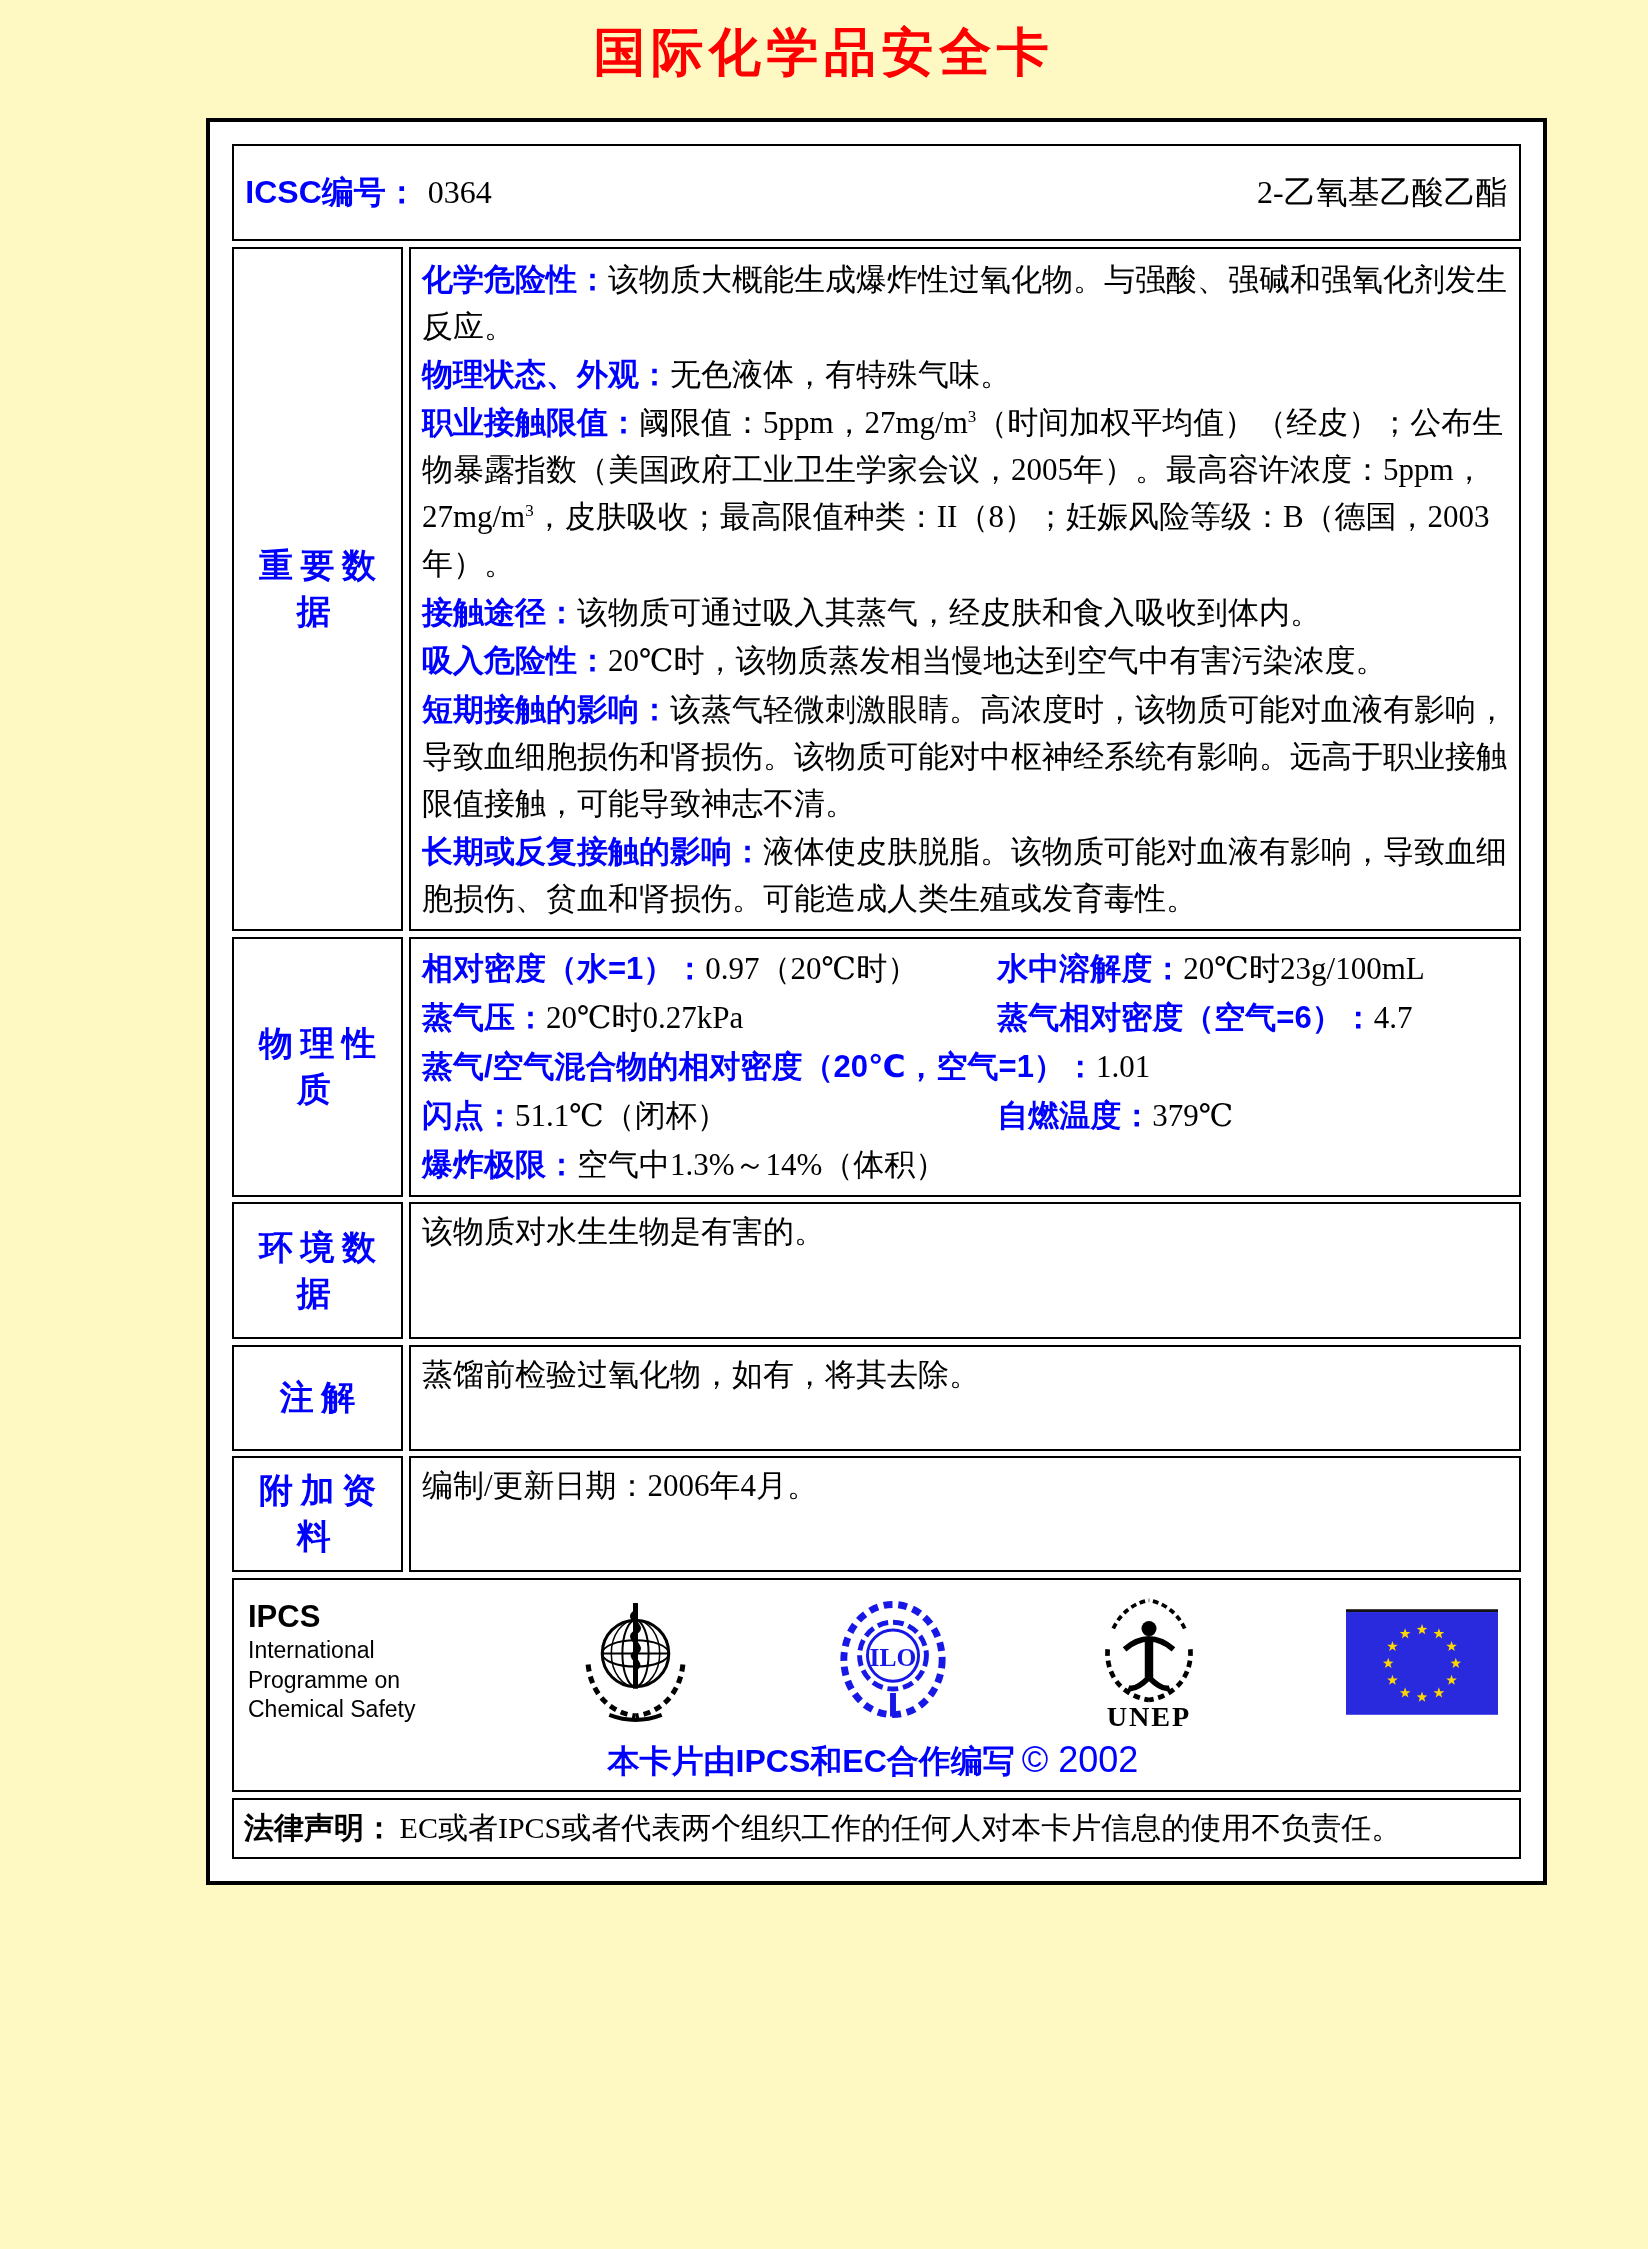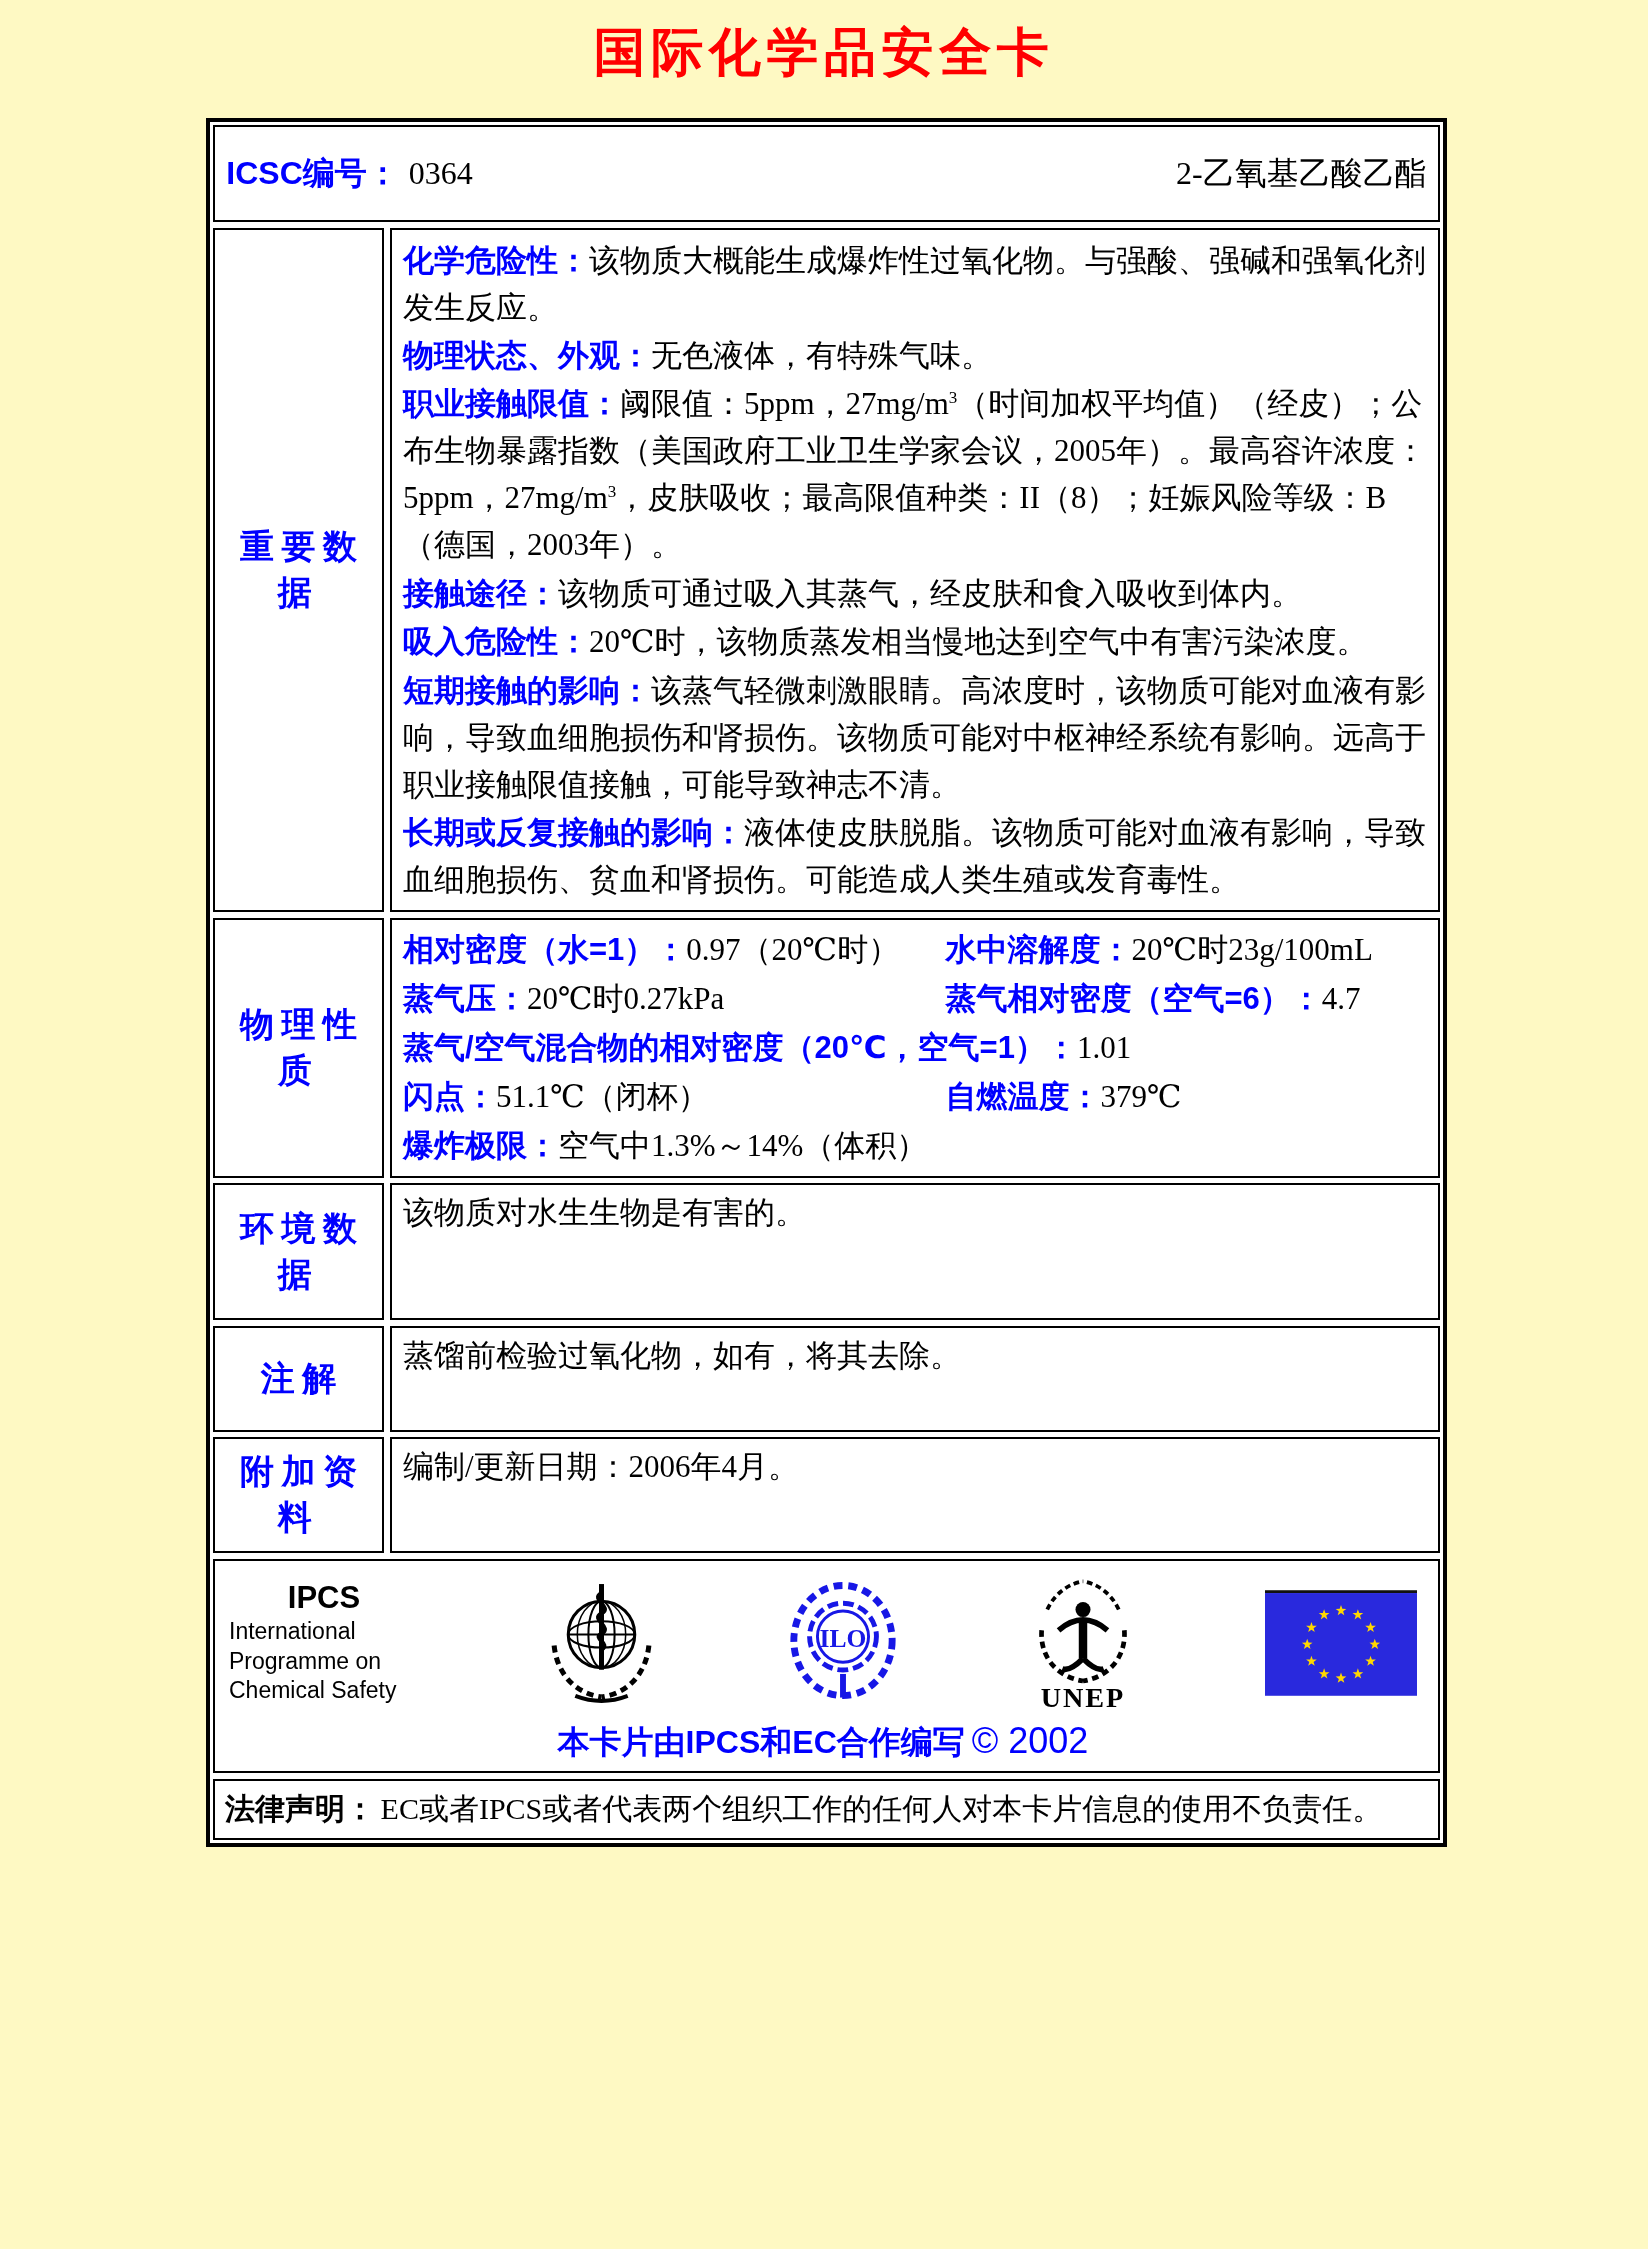--- a/index.html
+++ b/index.html
@@ -28,10 +28,10 @@
   .card{
     position:absolute;
     left:206px;top:118px;
-    width:1241px;
+    width:1341px;
     box-sizing:border-box;
     border:4.2px solid #000;
-    padding:3px;
+    padding:22px;
     display:flex;
     flex-direction:column;
     gap:5.6px;

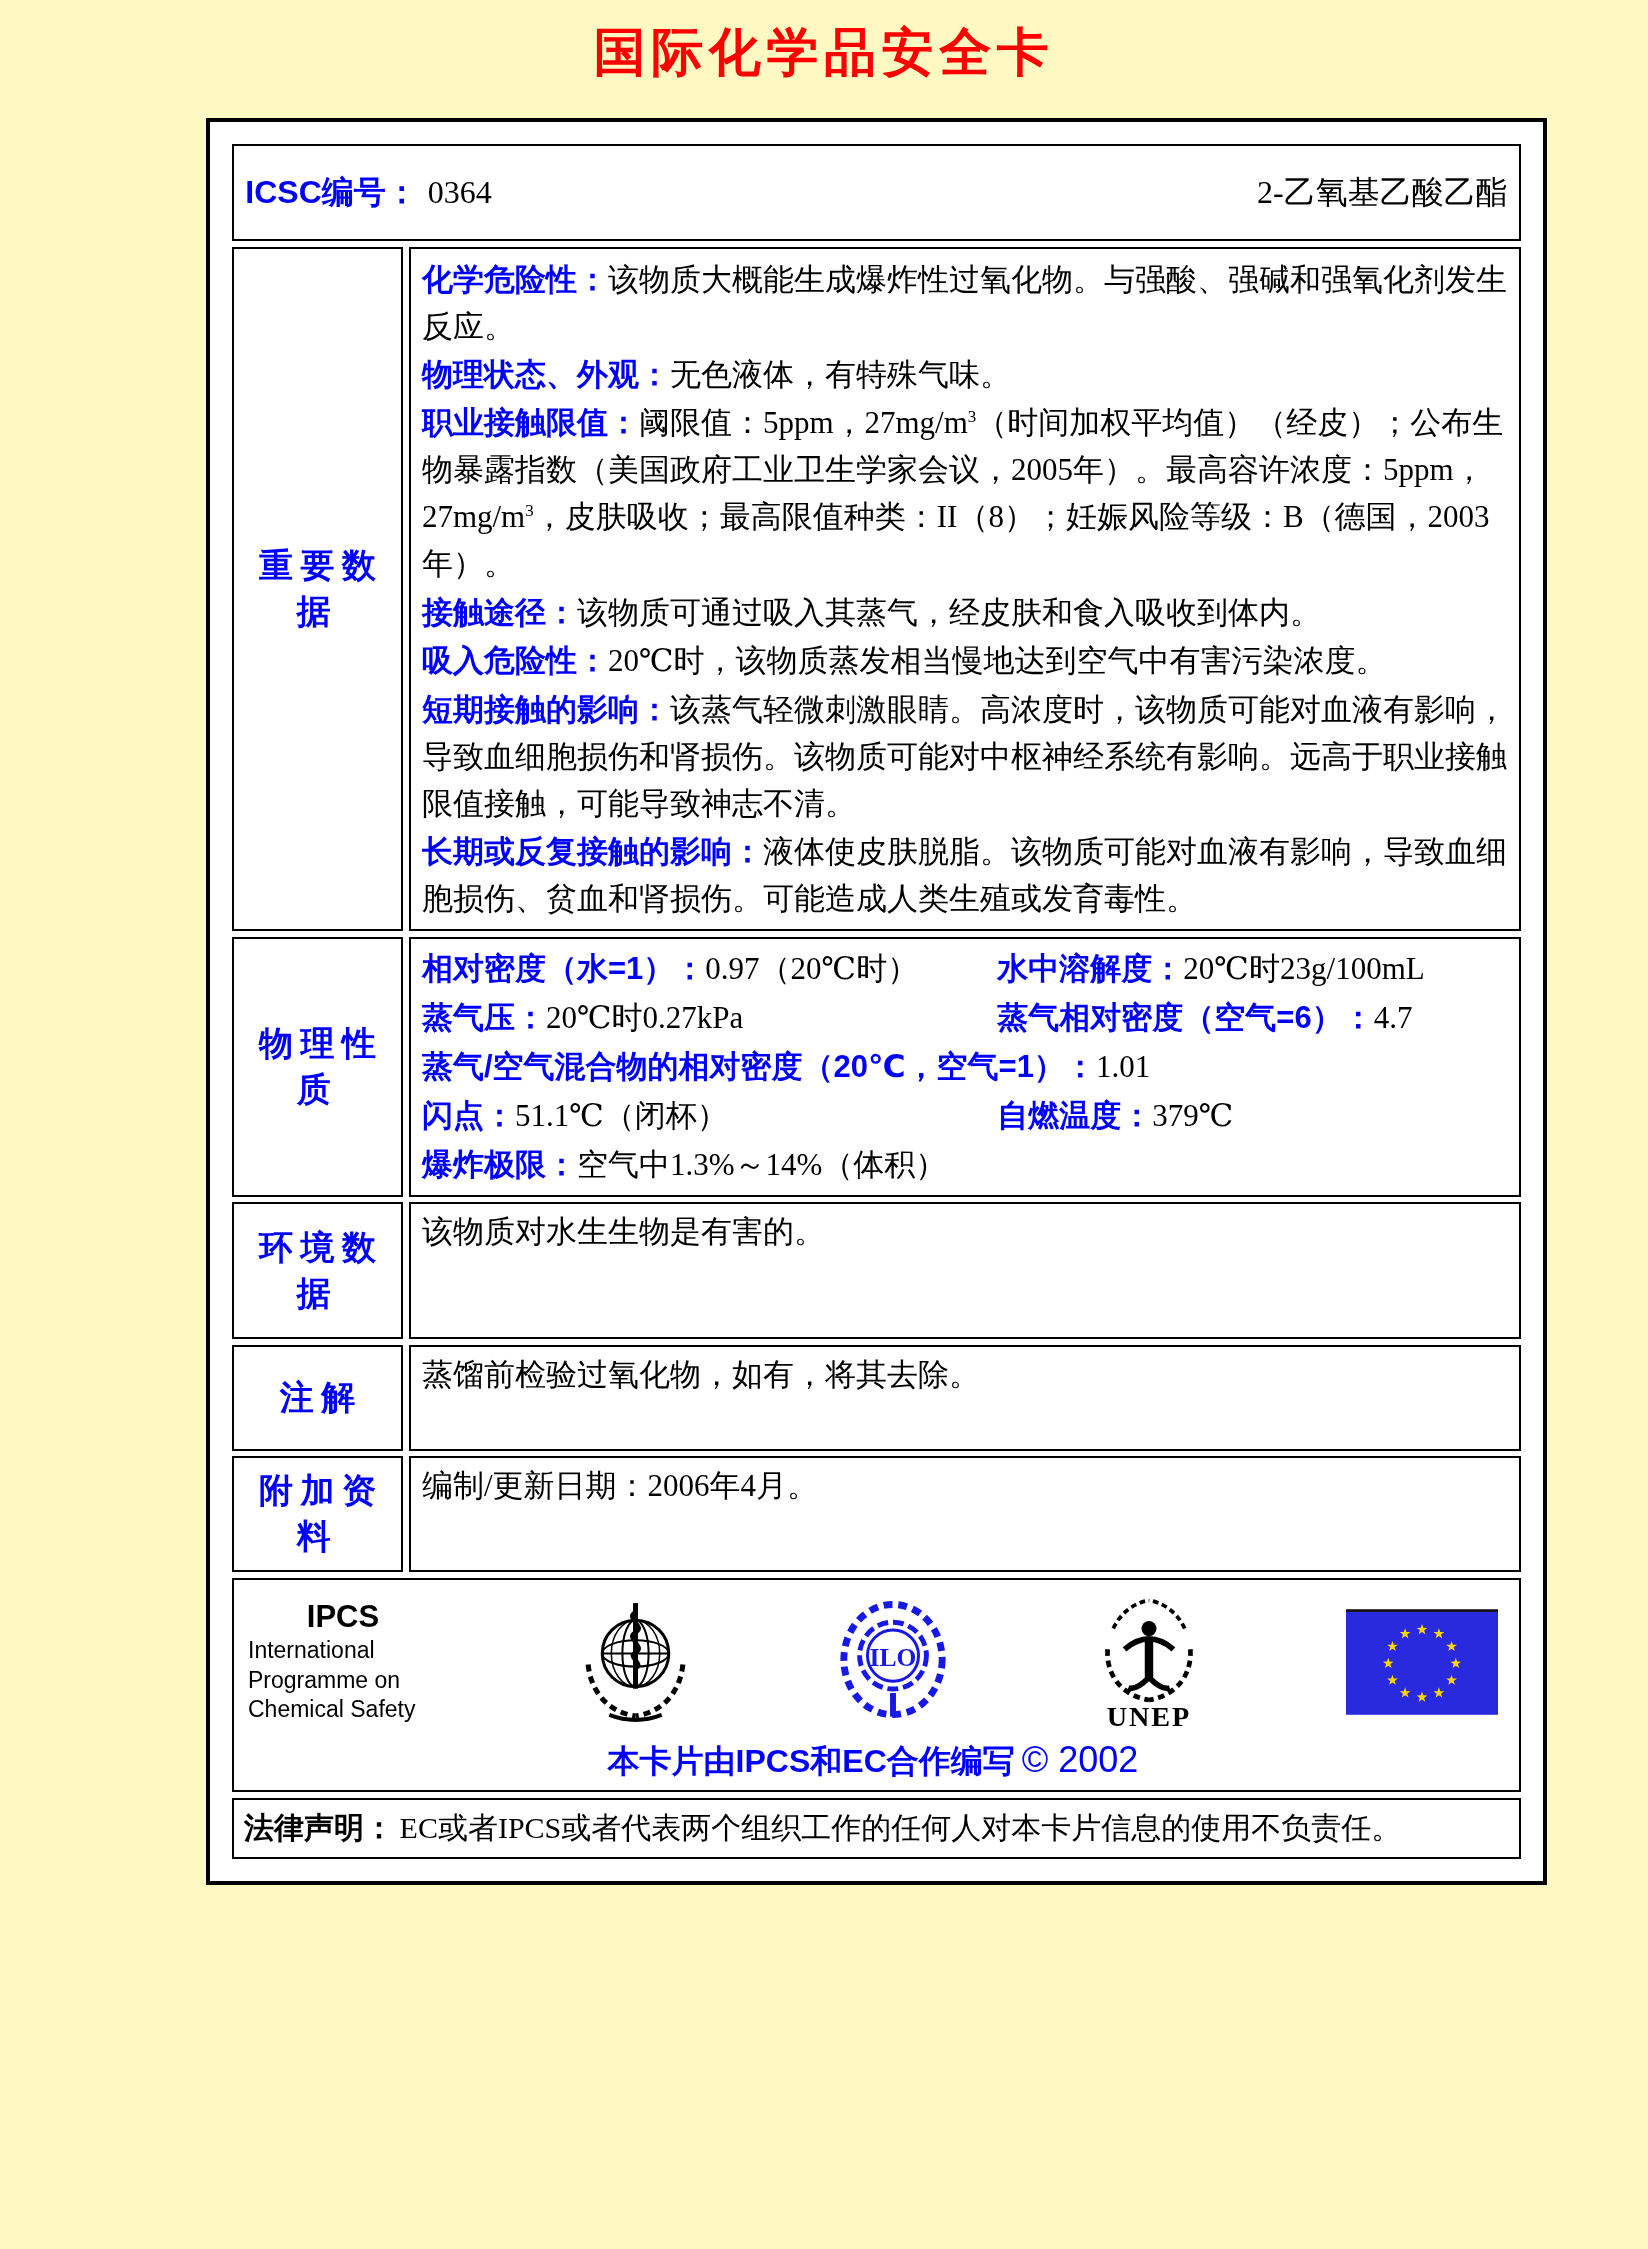--- a/index.html
+++ b/index.html
@@ -95,7 +95,7 @@
   .logos-cell{flex:1;padding:11.3px 21px 5.6px 14px;}
   .logos-strip{display:flex;align-items:center;justify-content:space-between;}
   .ipcs-block{flex:0 0 190px;}
-  .ipcs-acronym{font-size:31px;font-weight:bold;line-height:1.2;text-align:center;}
+  .ipcs-acronym{font-size:31px;font-weight:bold;line-height:1.2;}
   .ipcs-line{font-size:23px;line-height:1.3;}
   .logo-svg{display:block;}
   .coop-caption{

